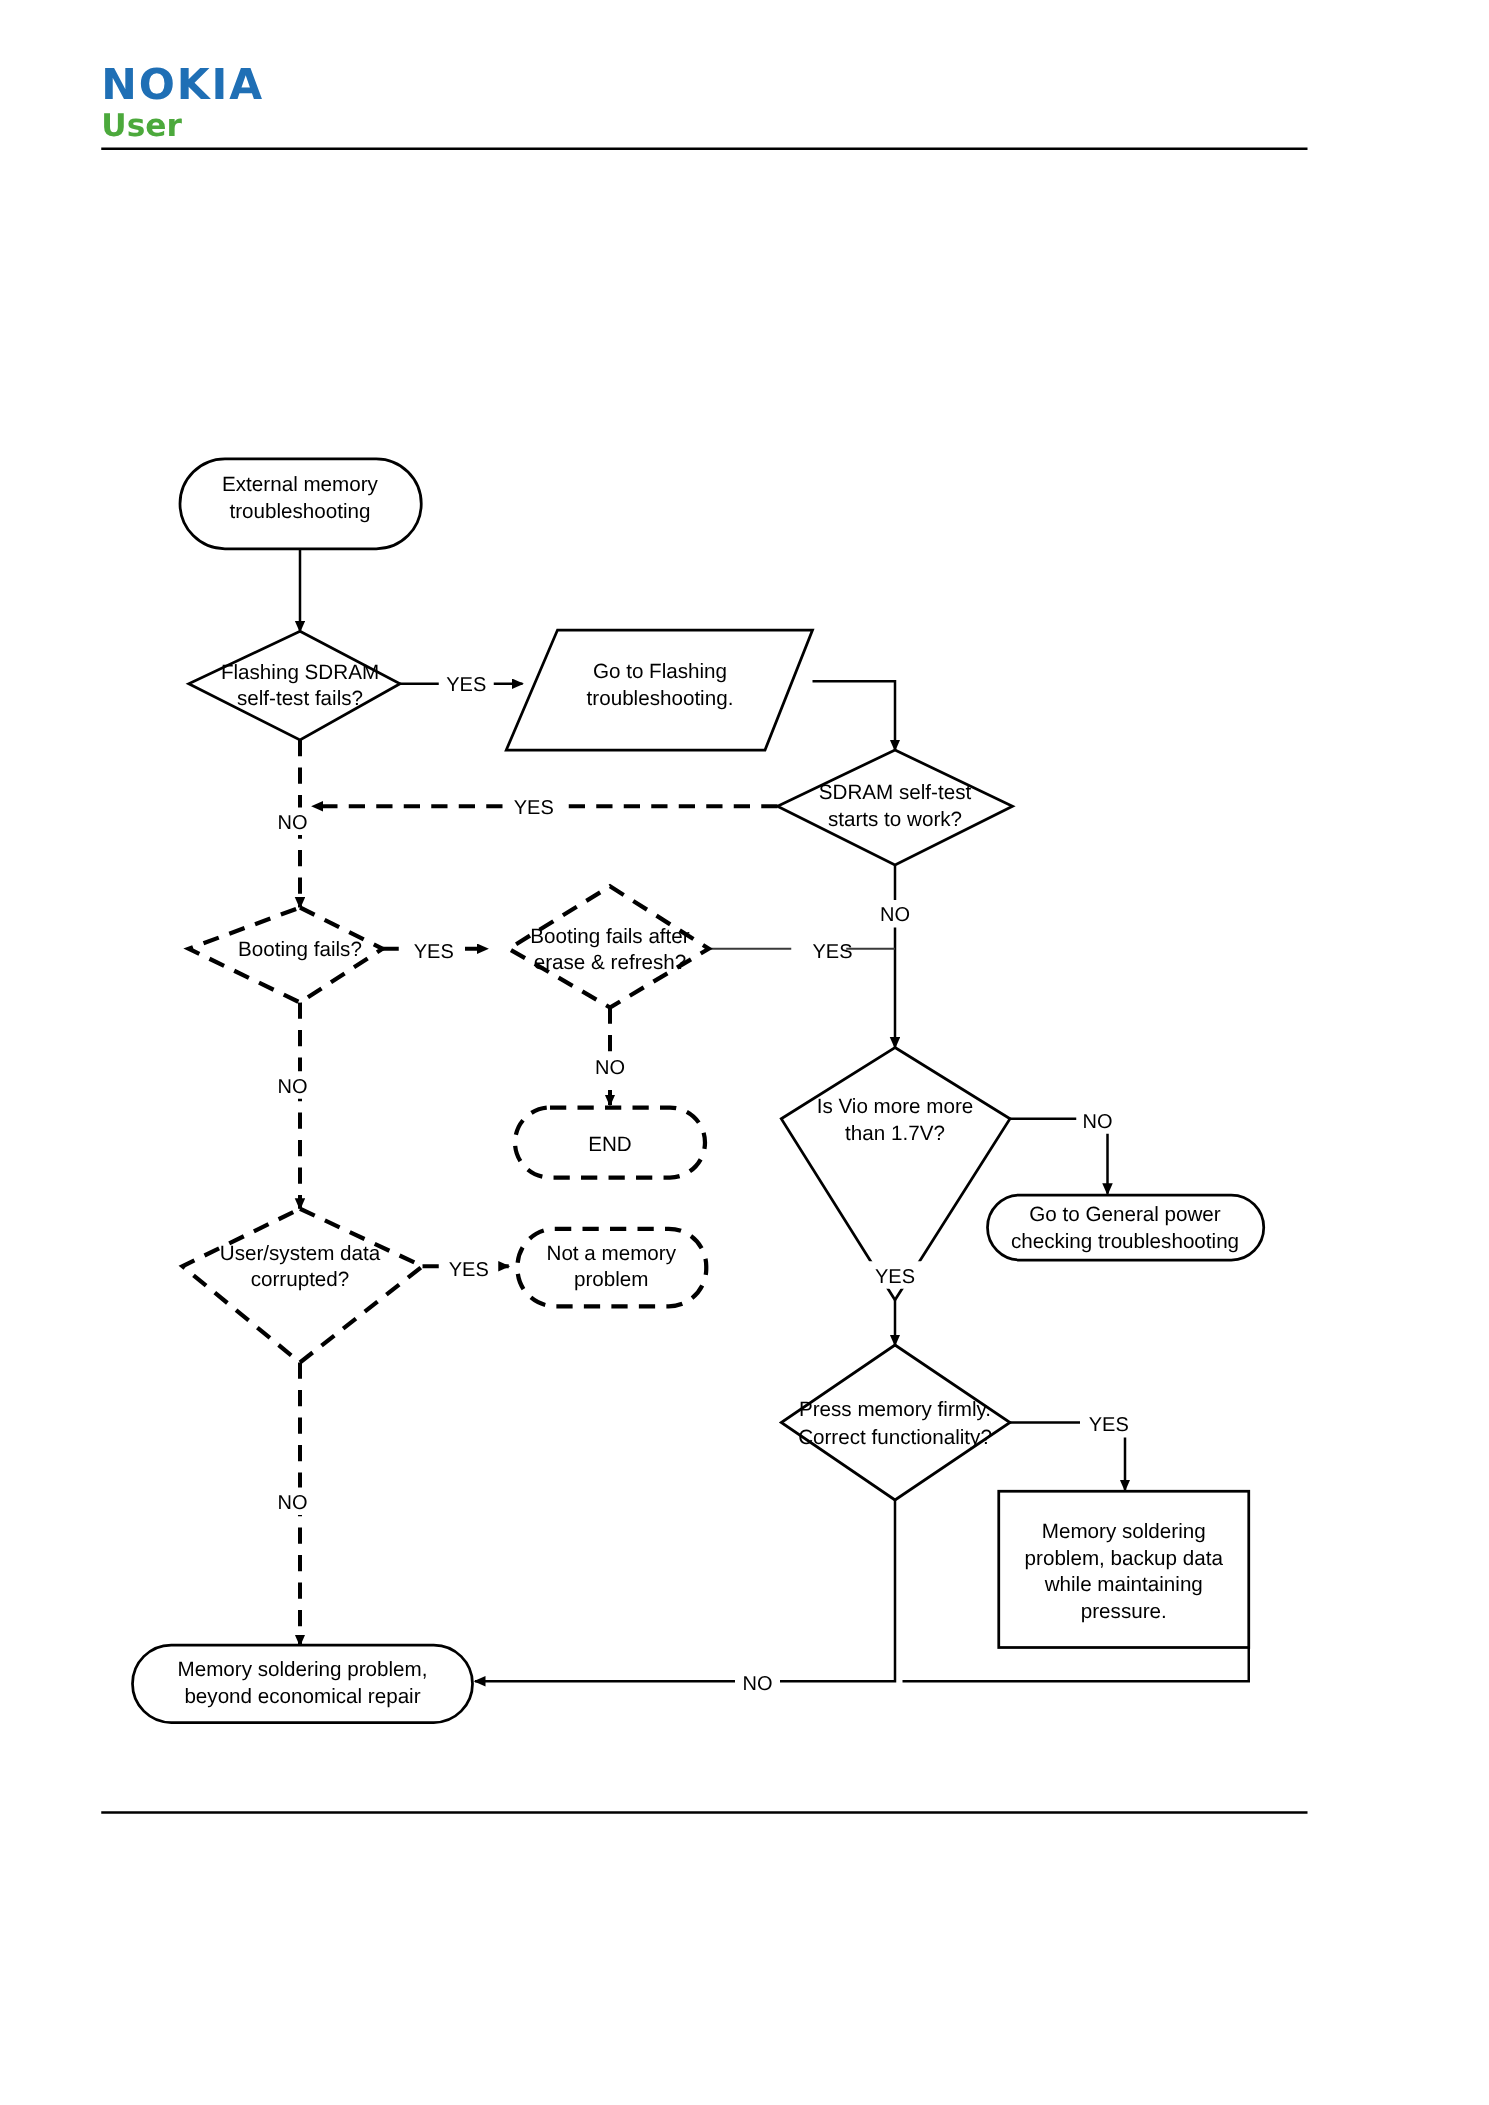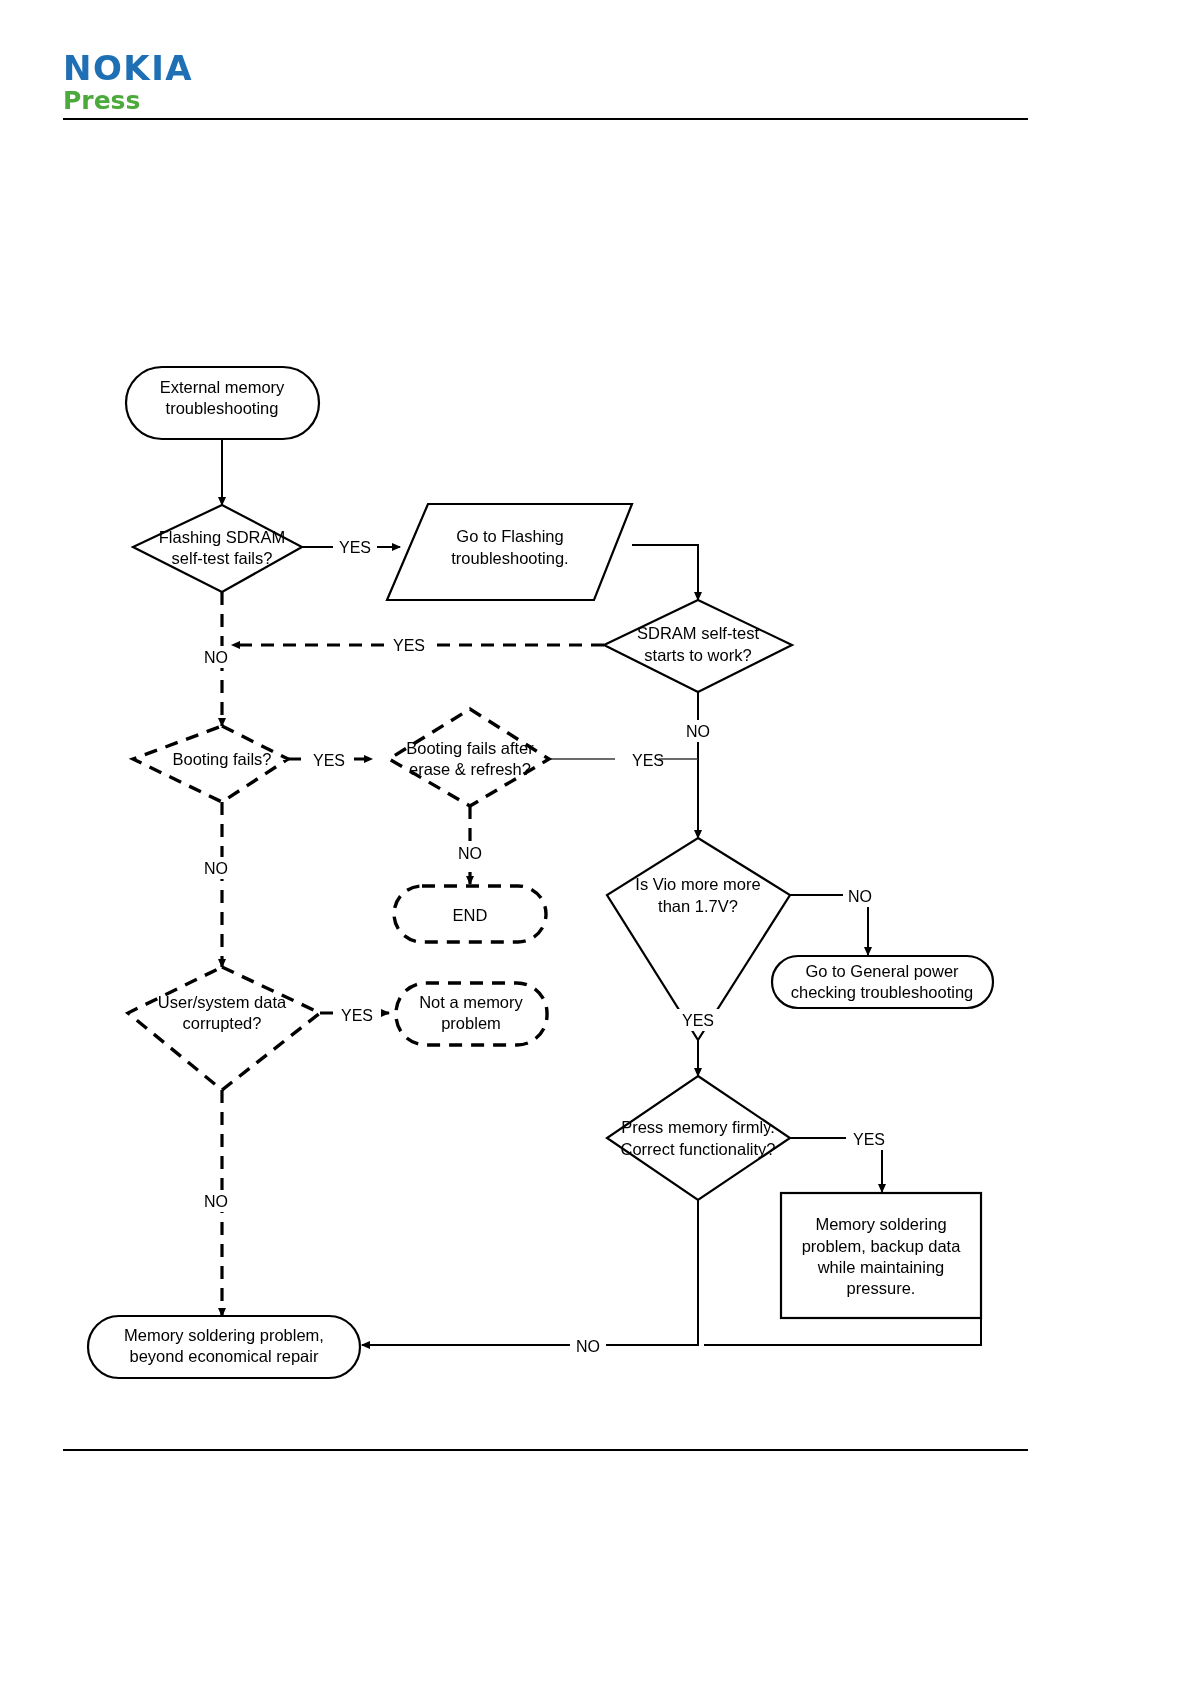--- a/index.html
+++ b/index.html
@@ -8,7 +8,7 @@
     font-family:"Liberation Sans","DejaVu Sans",sans-serif;
     position:relative;overflow:hidden;
   }
-  .page{position:absolute;inset:0;background:#fff;}
+  .page{position:absolute;inset:0;background:#fff;margin-left:18px;}
 
   
   .header{position:absolute;left:63px;top:50px;width:1065px;}

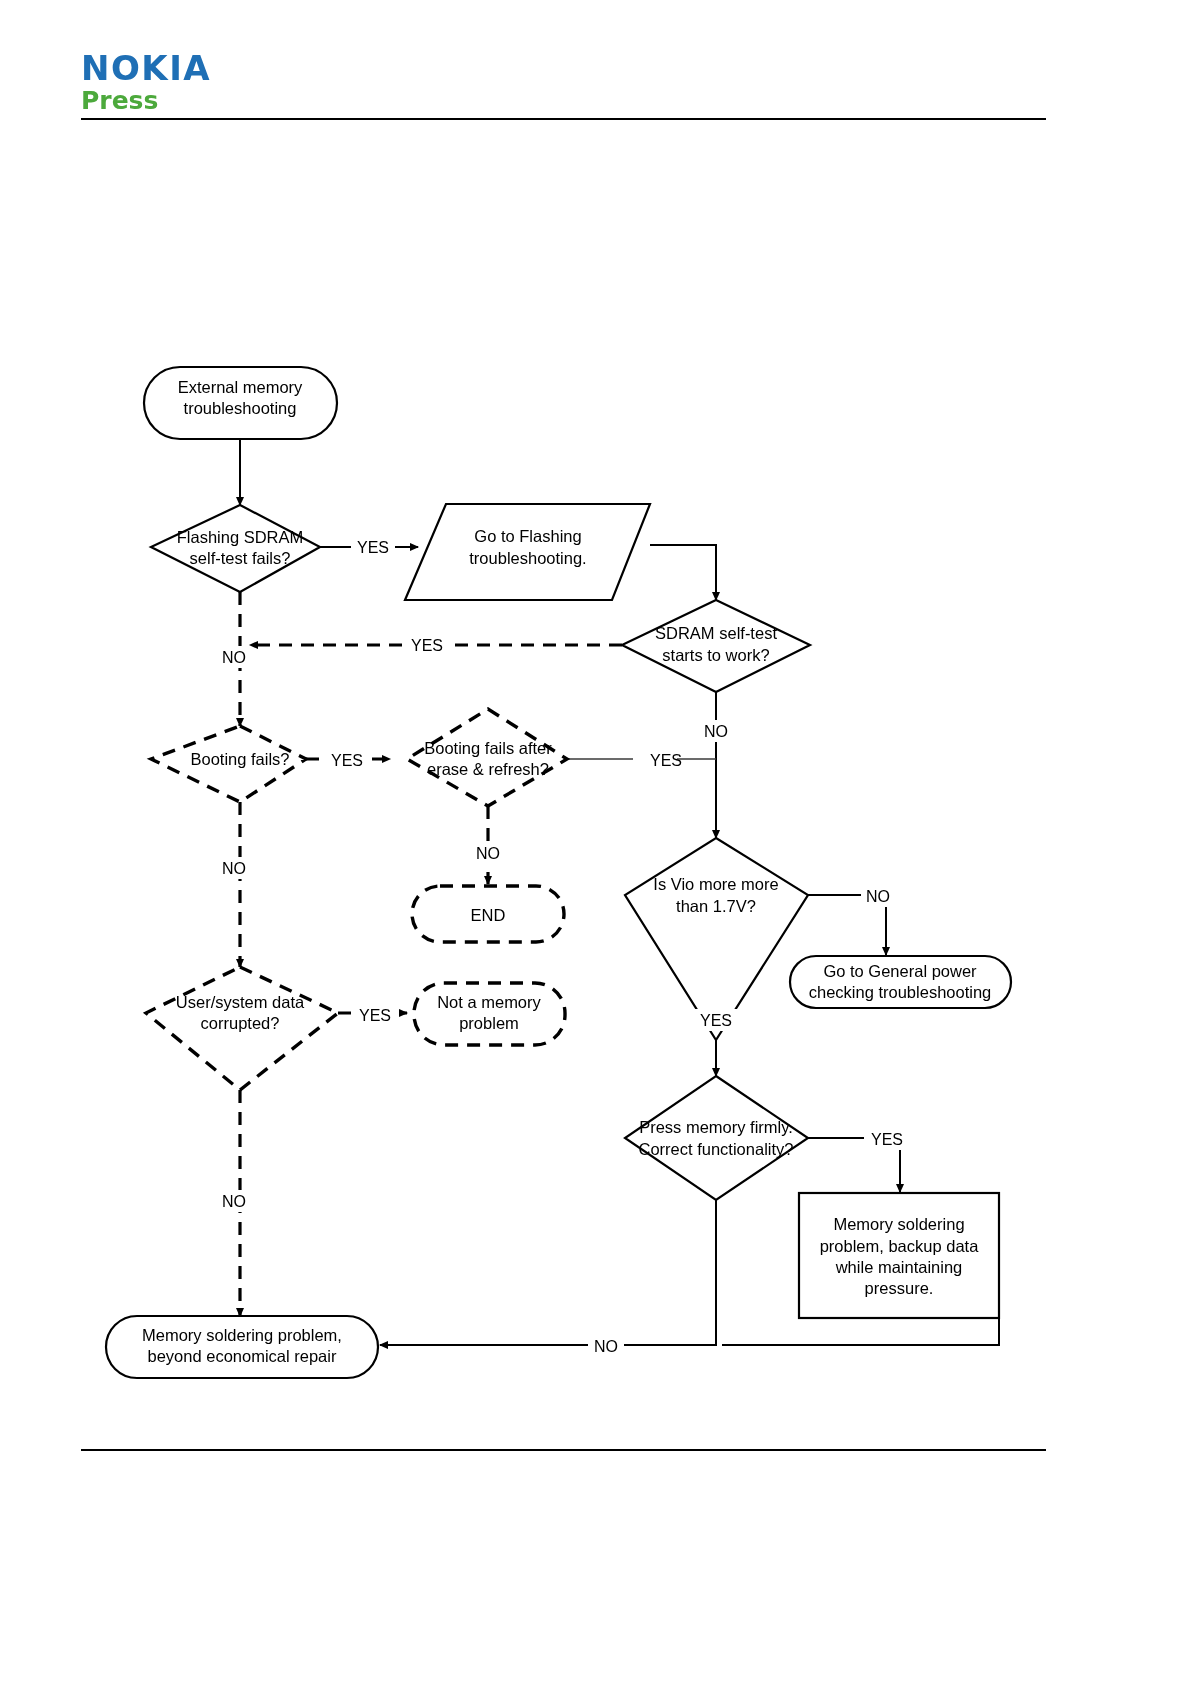--- a/index.html
+++ b/index.html
@@ -45,7 +45,7 @@
 
   <div class="header">
     <div class="logo-nokia">NOKIA</div>
-    <div class="logo-care">Press</div>
+    <div class="logo-care">User</div>
   </div>
   <div class="rule-top"></div>
   <div class="rule-bottom"></div>

